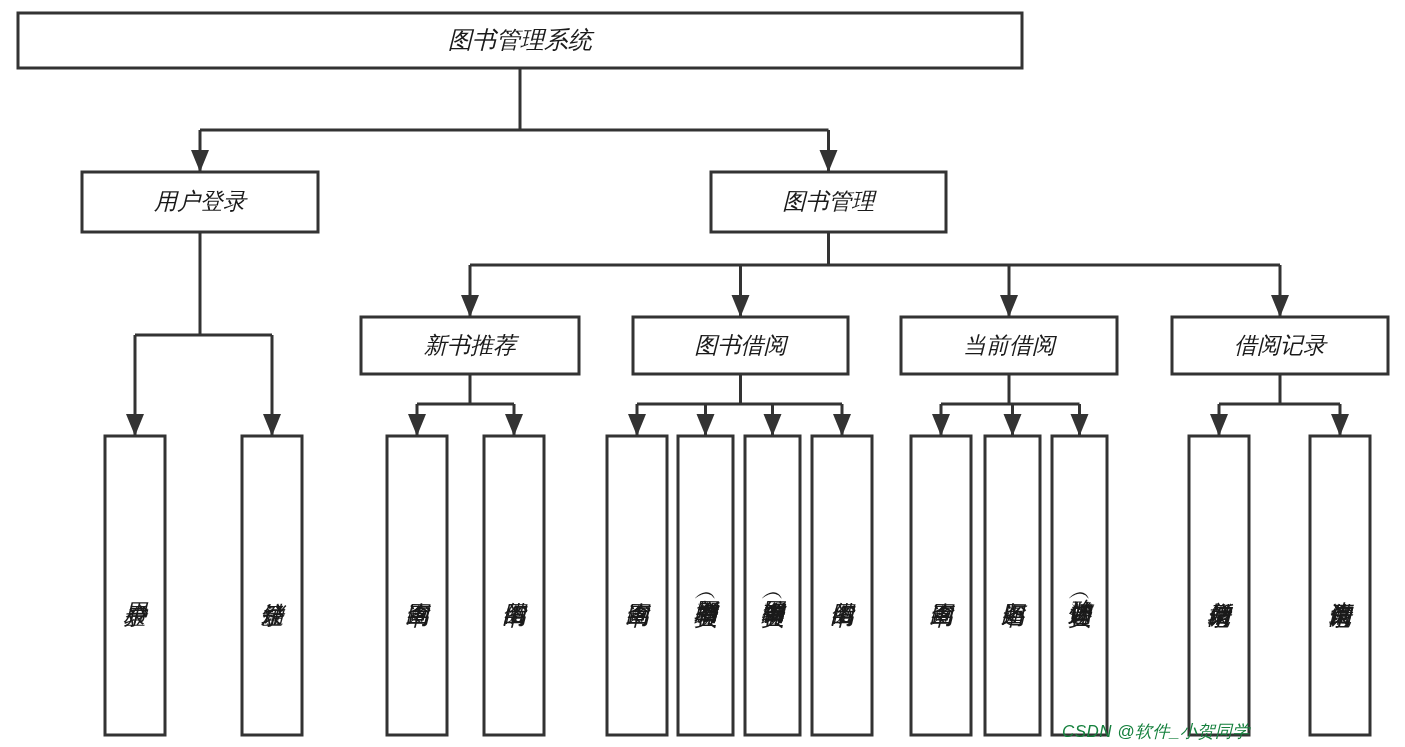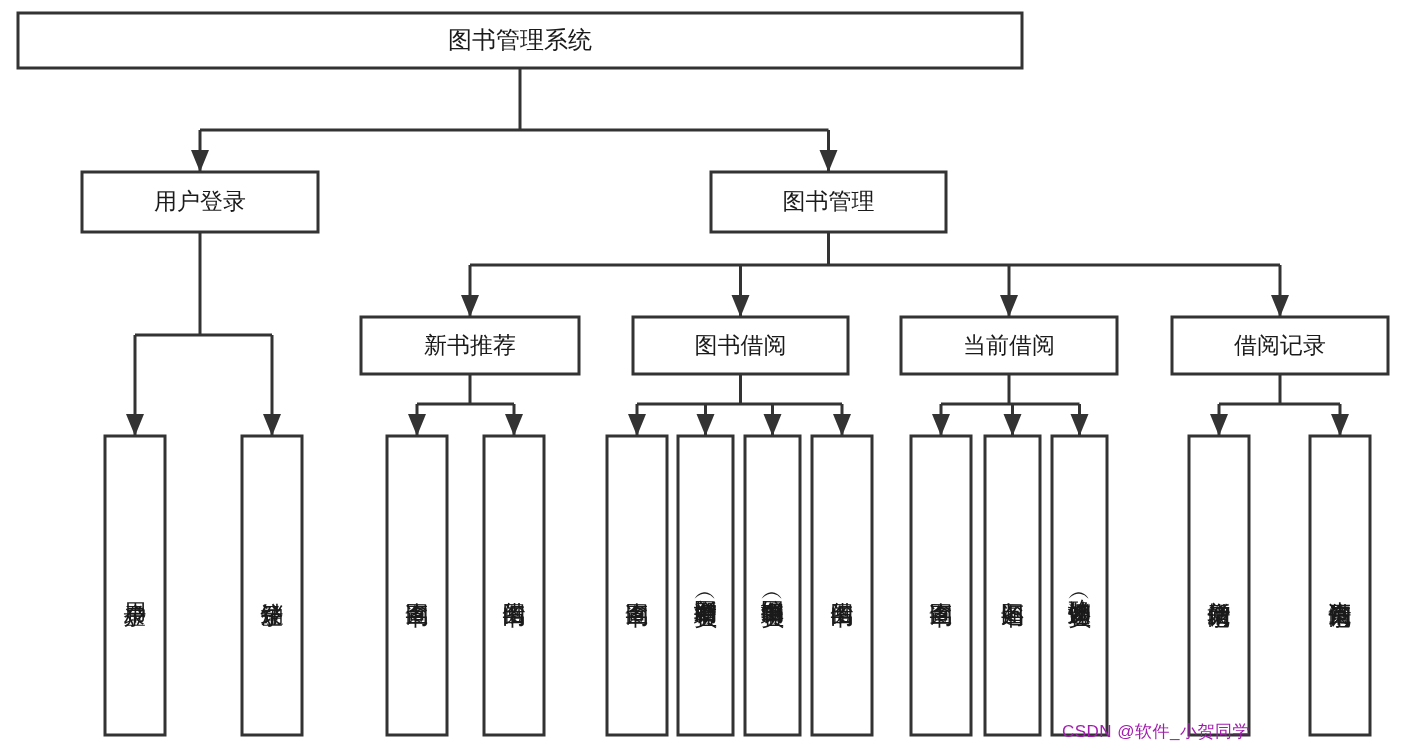--- a/index.html
+++ b/index.html
@@ -18,6 +18,7 @@
     width: 1260px;
     height: 747px;
     background: #ffffff;
+    font-style: italic;
   }
   svg#flow-svg {
     position: absolute;

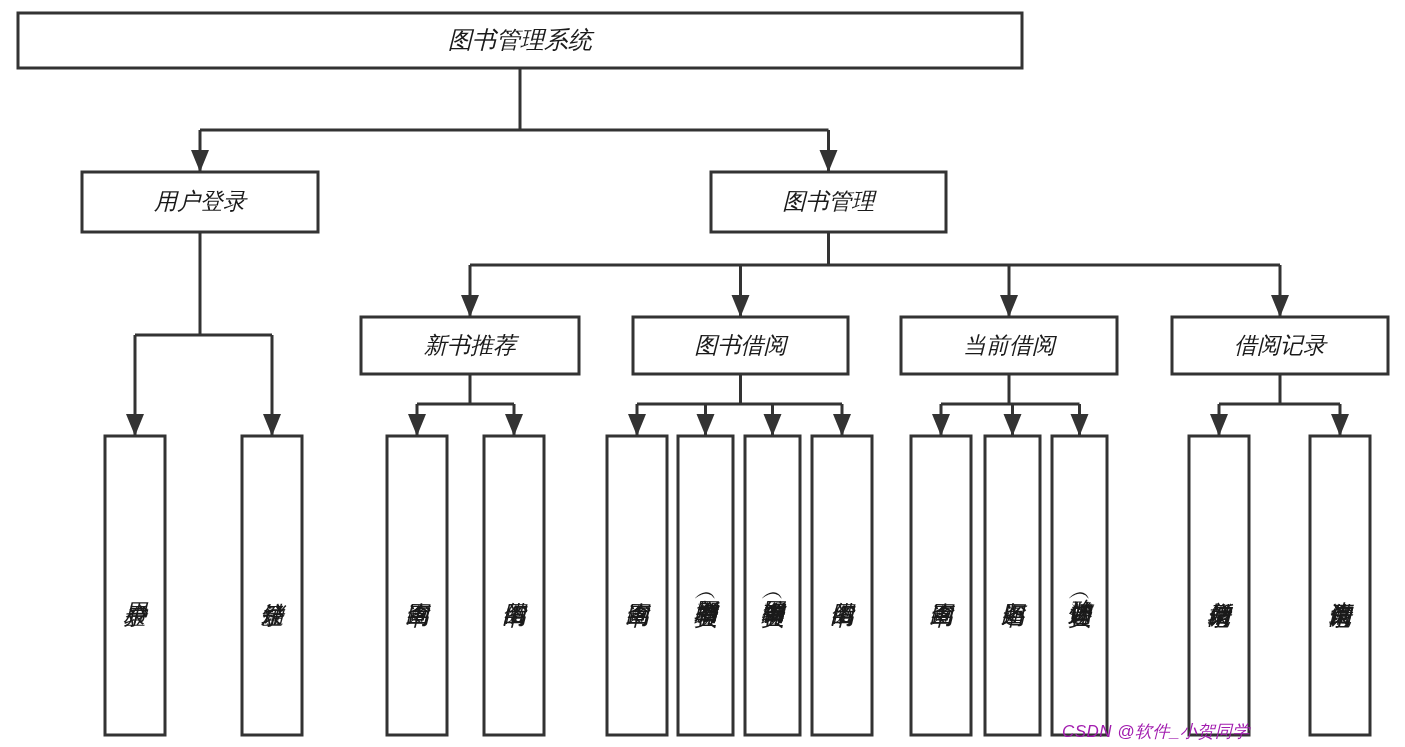--- a/index.html
+++ b/index.html
@@ -75,7 +75,7 @@
     bottom: 4px;
     font-family: "Liberation Sans", "DejaVu Sans", sans-serif;
     font-size: 17px;
-    color: #a21caf;
+    color: #15803d;
     white-space: nowrap;
     letter-spacing: 0.5px;
     text-align: right;

